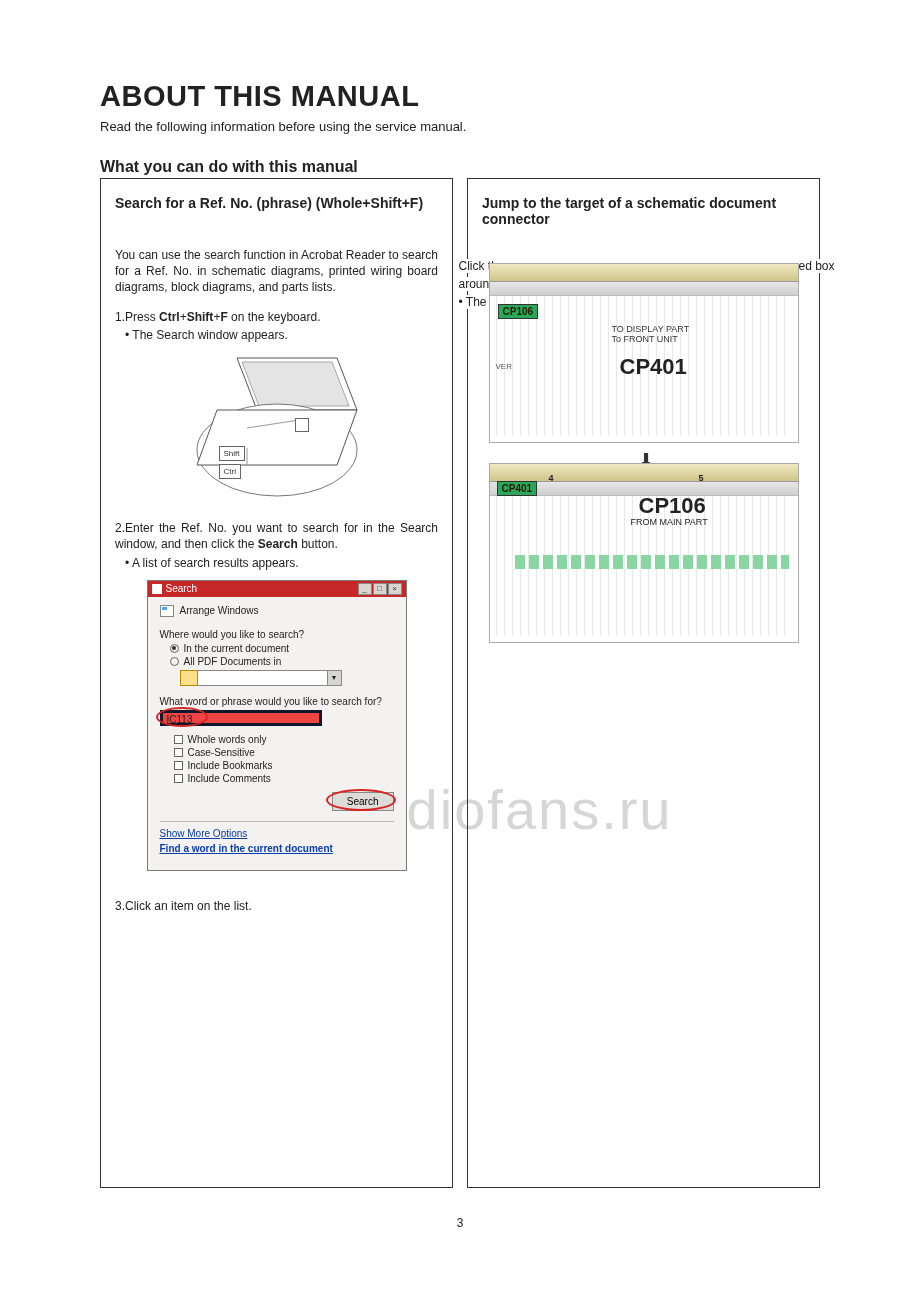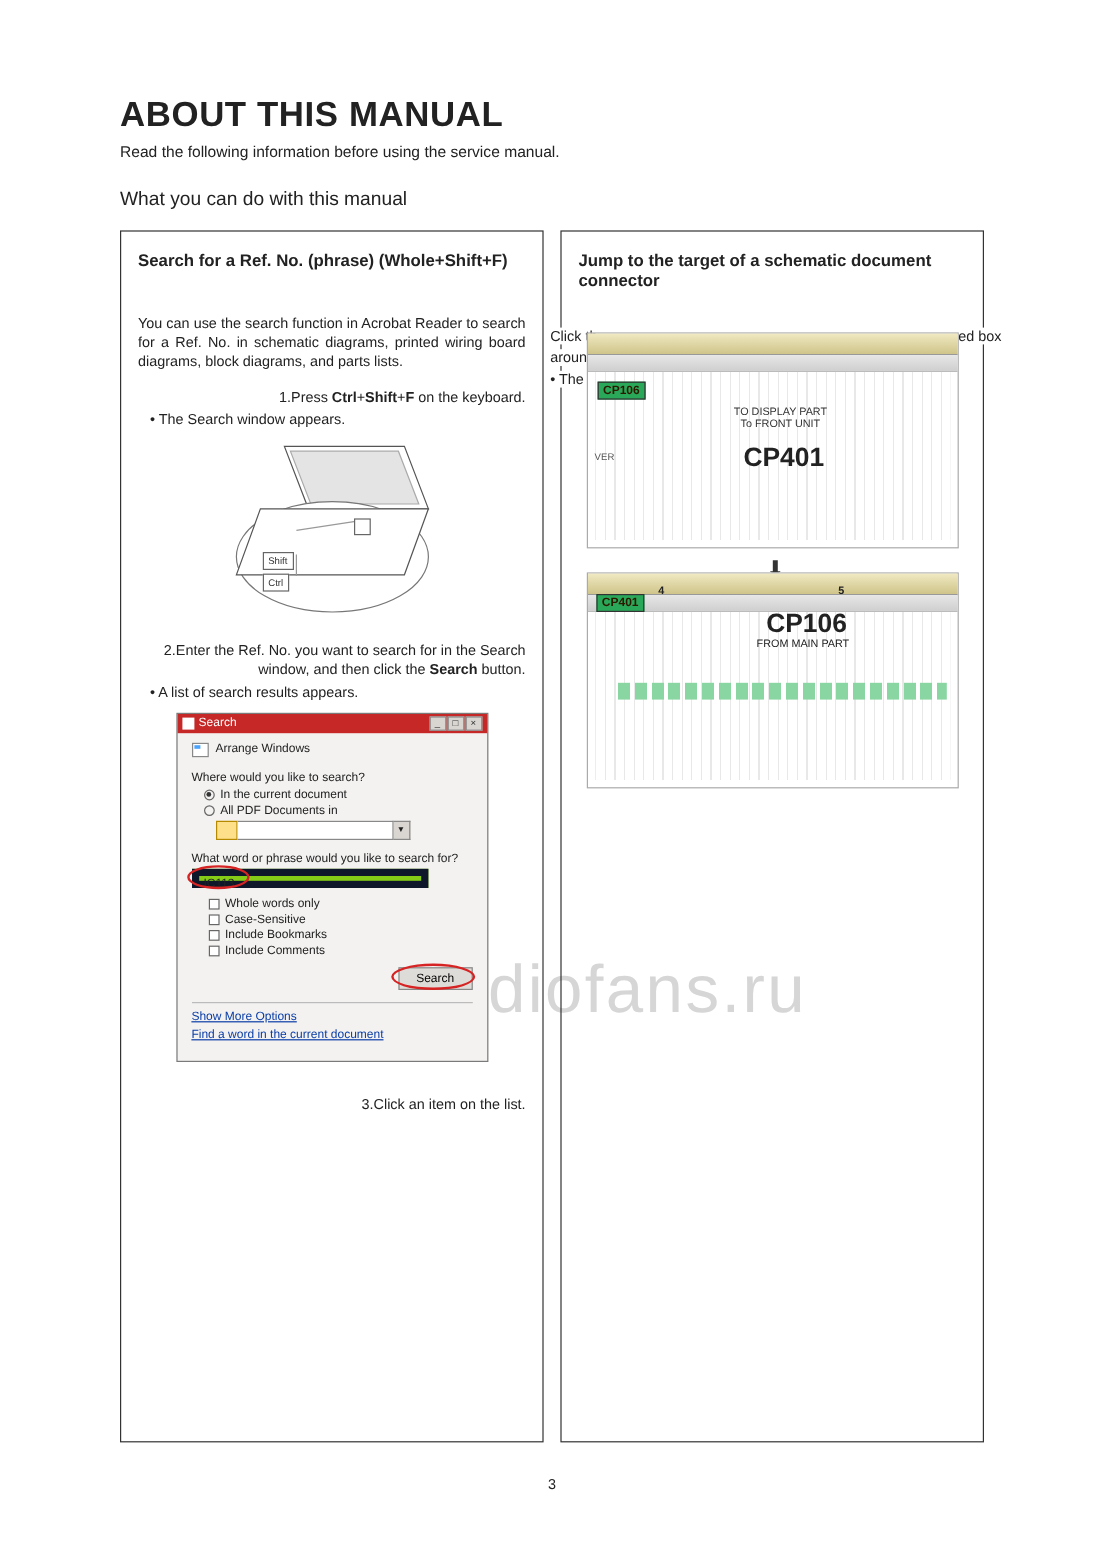--- a/index.html
+++ b/index.html
@@ -12,7 +12,7 @@
   }
   h1 { font-size: 29px; font-weight: bold; margin-bottom: 6px; letter-spacing: 0.5px; }
   .intro { font-size: 13px; margin-bottom: 24px; }
-  h2 { font-size: 16px; font-weight: normal; margin-bottom: 16px; }
+  h2 { font-size: 16px; font-weight: bold; margin-bottom: 2px; }
   .columns { display: flex; gap: 14px; }
   .card {
     flex: 1;

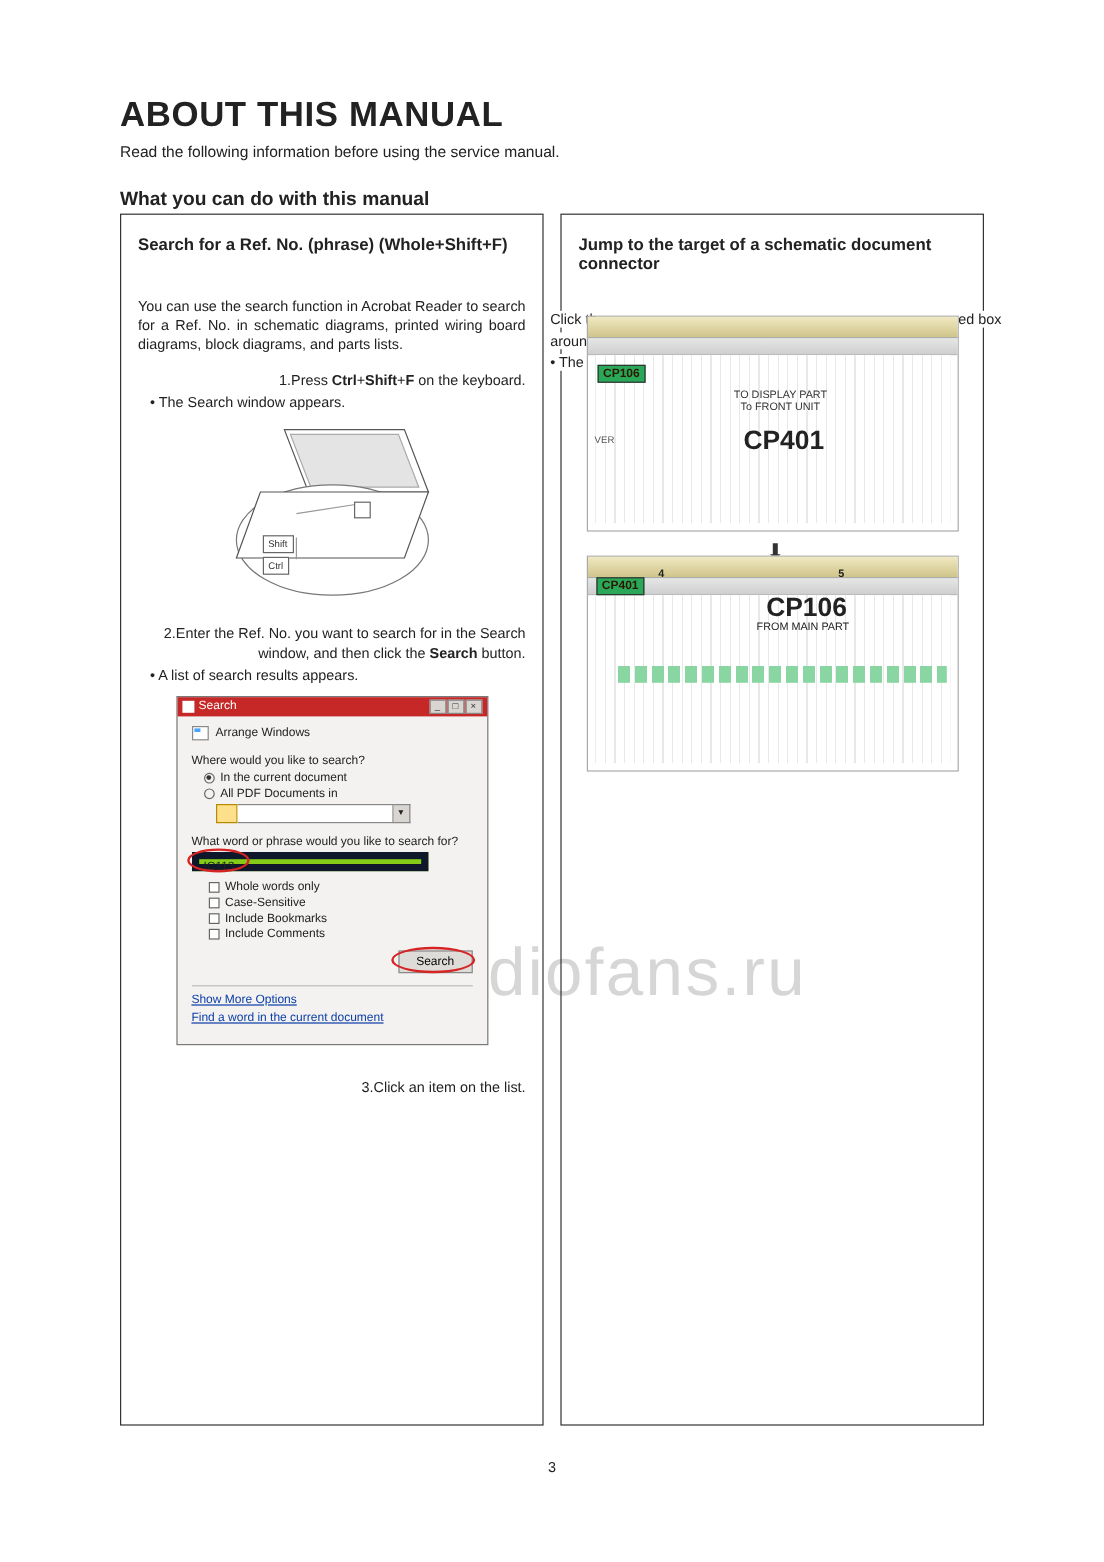--- a/index.html
+++ b/index.html
@@ -24,7 +24,7 @@
   }
   .card-title { font-weight: bold; font-size: 14px; margin-bottom: 36px; }
   .para { text-align: justify; margin-bottom: 14px; line-height: 1.35; }
-  .step { margin-bottom: 4px; text-align: right; }
+  .step { margin-bottom: 4px; }
   .bullet { margin-left: 18px; text-indent: -8px; margin-bottom: 8px; }
   .bullet::before { content: "• "; }
   .bold { font-weight: bold; }

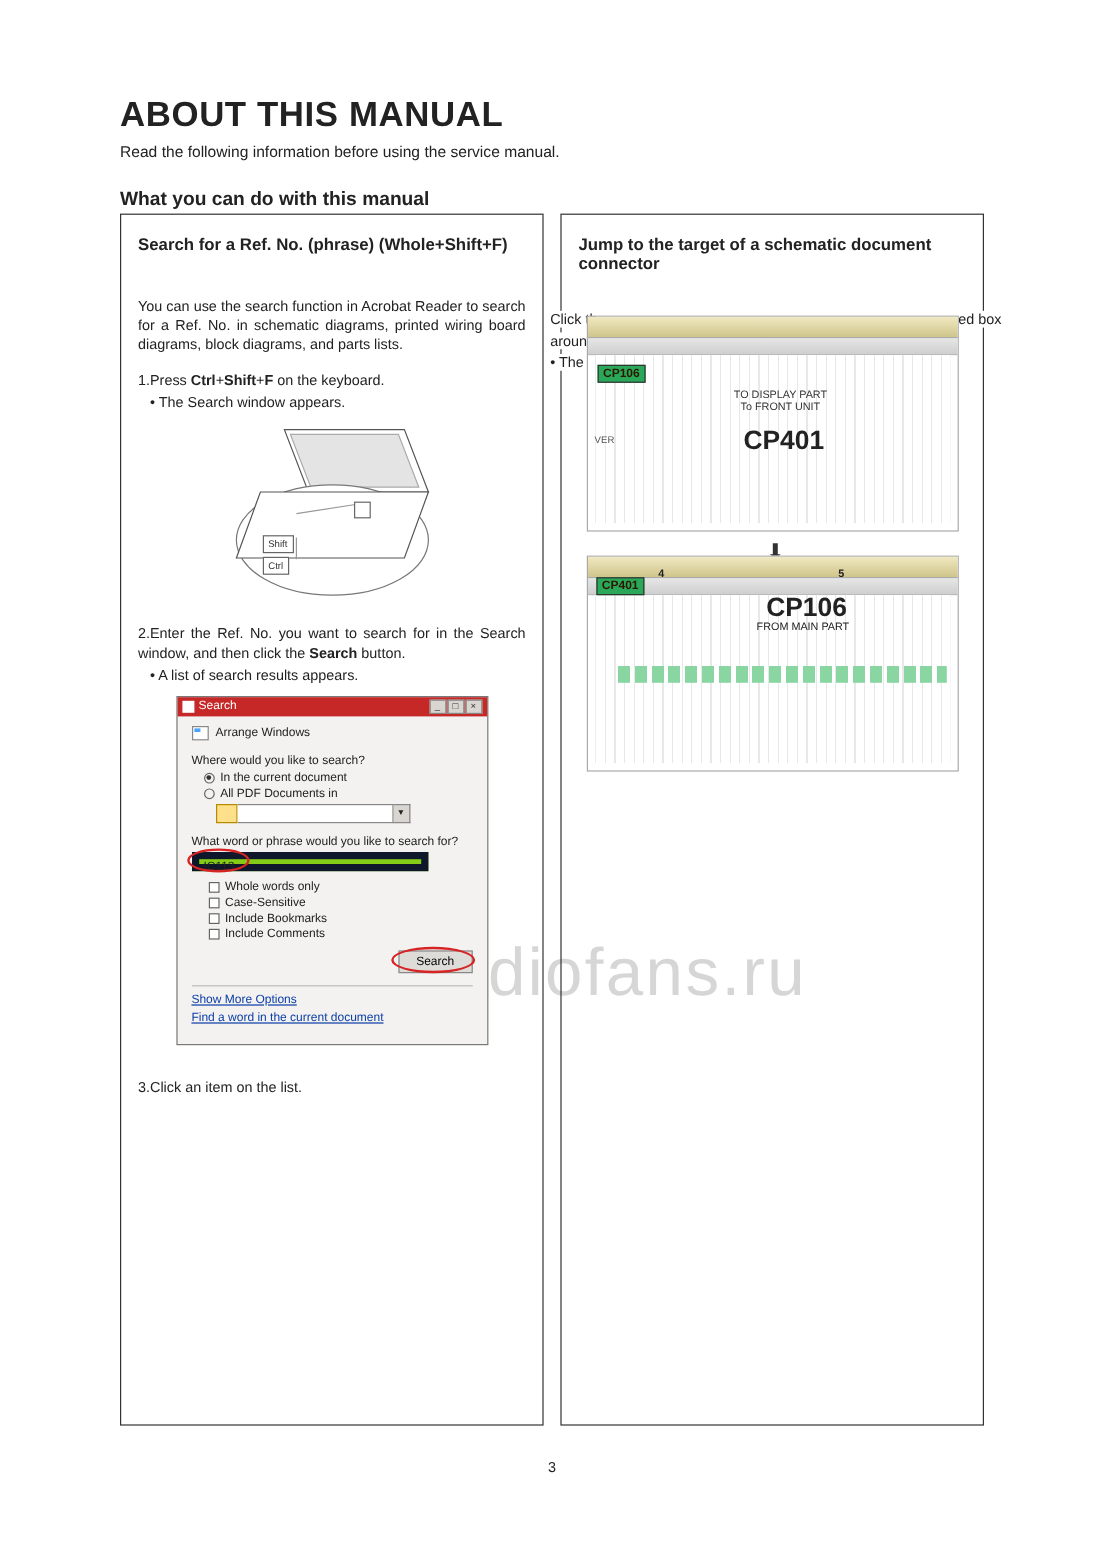--- a/index.html
+++ b/index.html
@@ -108,7 +108,7 @@
   }
   .cplabel { position:absolute; font-weight:bold; color:#222; }
   .cp401big { top:90px; left:130px; font-size:22px; }
-  .todisp { position:absolute; top:60px; left:122px; font-size:9px; text-align:center; color:#333; }
+  .todisp { position:absolute; top:60px; left:122px; font-size:9px; color:#333; }
   .greenpill { position:absolute; background:#2aa85a; color:#2c1a00; font-size:10px; font-weight:bold; padding:1px 4px; border:1px solid #333; }
   .gp1 { top:40px; left:8px; }
   .gp2 { top:218px; left:8px; }

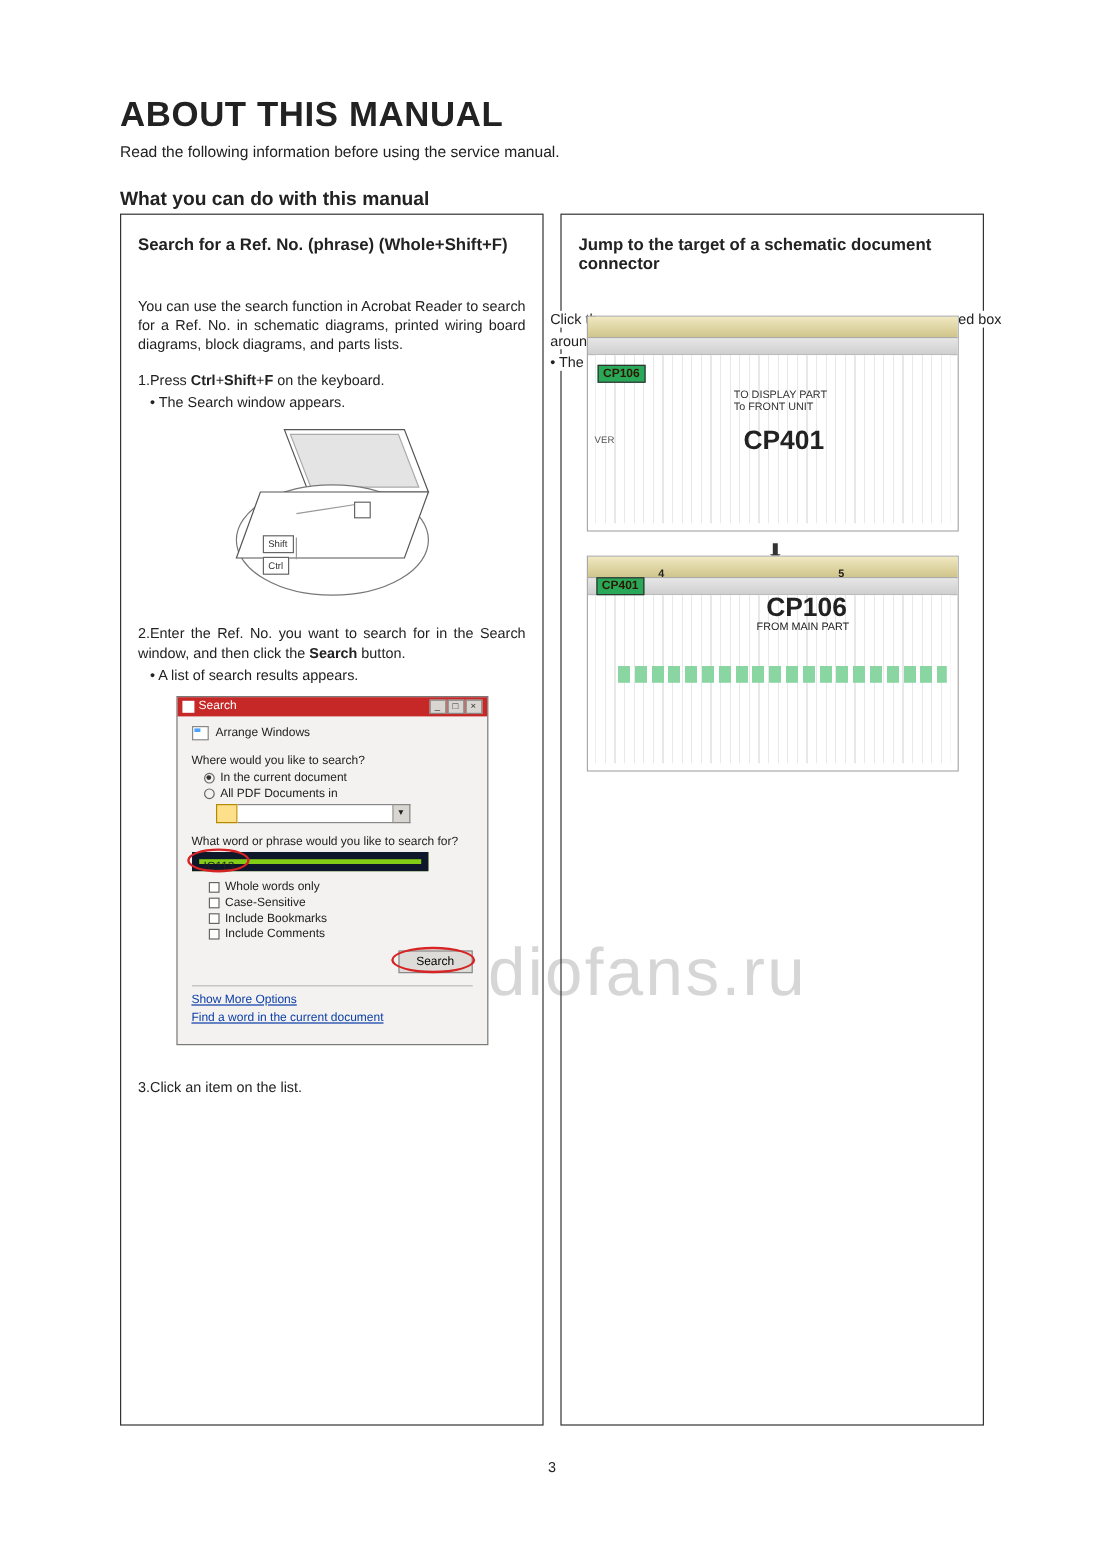--- a/index.html
+++ b/index.html
@@ -82,7 +82,7 @@
   .dropdown .ddarrow { width:14px; height:16px; background:#d9d6d2; border:1px solid #888; border-left:none; display:flex; align-items:center; justify-content:center; font-size:7px; }
   .searchbox-wrap { position:relative; margin-bottom:8px; }
   .searchbox {
-    height:16px; width: 197px; border:6px solid #0f172a; background:#84cc16;
+    height:16px; width: 162px; border:3px solid #0f172a; background:#ef4444;
     padding: 0 4px; font-size:10px; line-height:14px;
   }
   .circle-red { position:absolute; border:2px solid #d62424; border-radius:50%; }

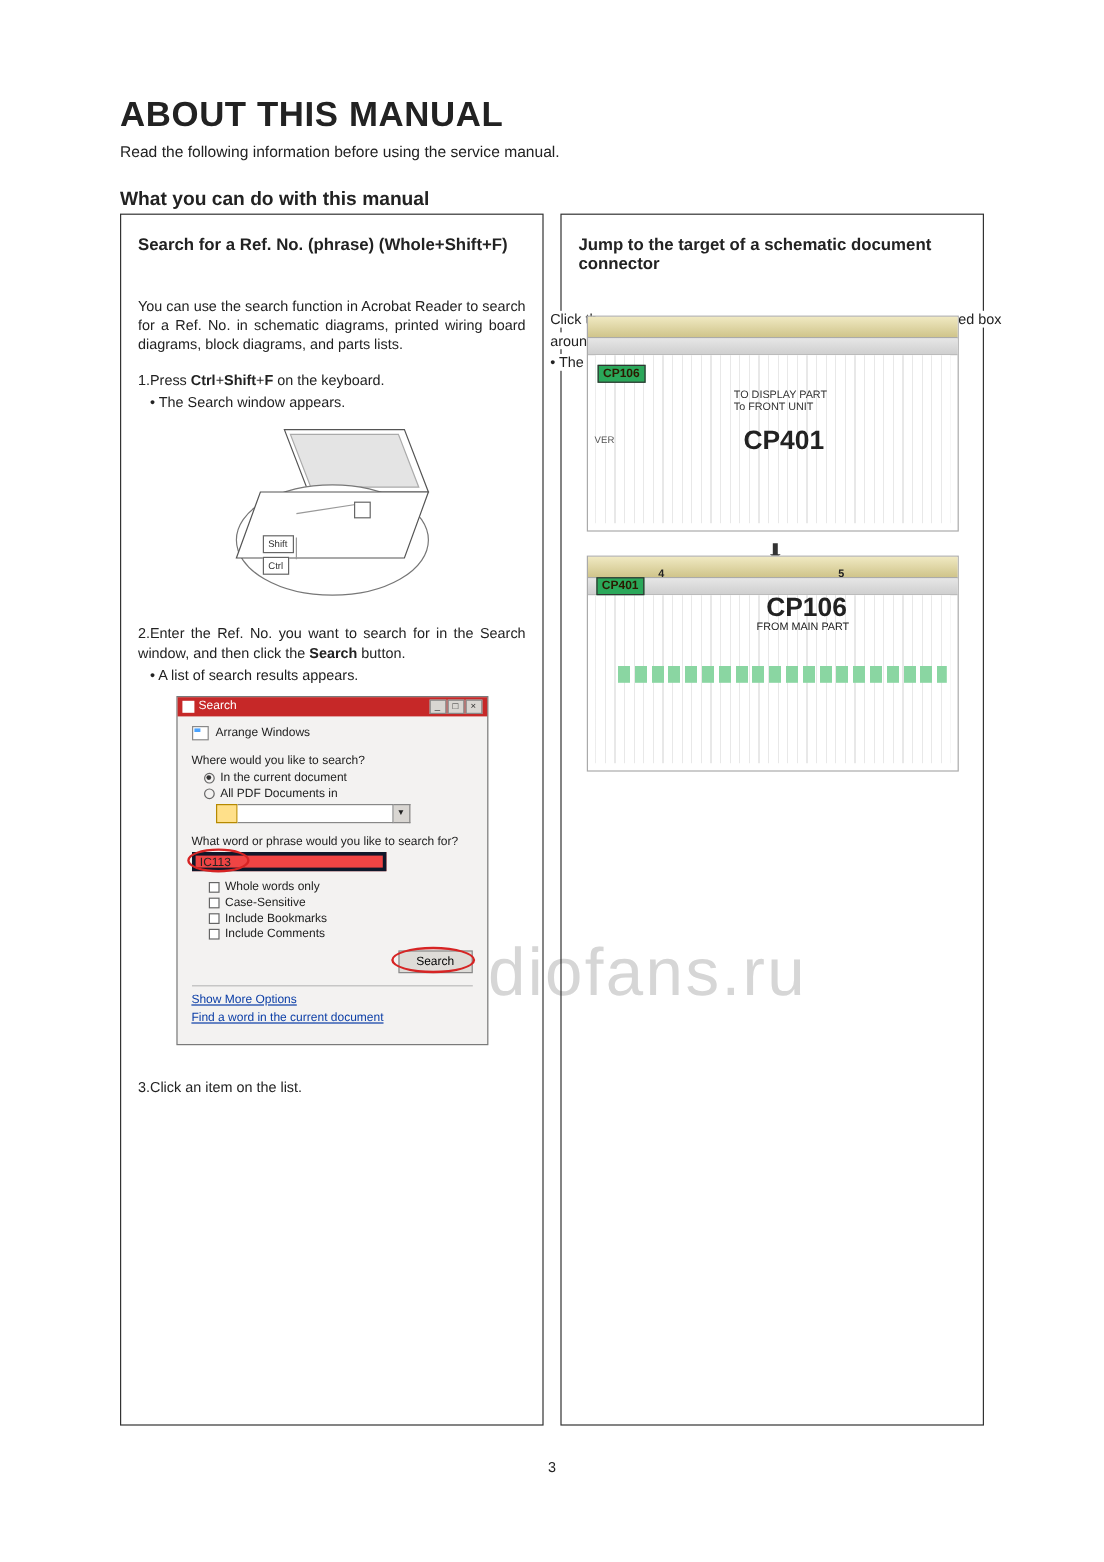--- a/index.html
+++ b/index.html
@@ -93,7 +93,7 @@
   .circle2 { width:70px; height:22px; top:-3px; right:-2px; }
   .dlg-links { border-top:1px solid #bbb; margin-top:8px; padding-top:6px; }
   .dlg-link { color:#0a3da6; text-decoration:underline; font-size:10px; display:block; margin-bottom:4px; }
-  .dlg-link.strong { font-weight:normal; }
+  .dlg-link.strong { font-weight:bold; }
   
   .schem-wrap { display:flex; justify-content:center; margin: 2px 0 10px 0; position:relative; z-index:1; }
   .schem { position:relative; width:310px; height:380px; }

